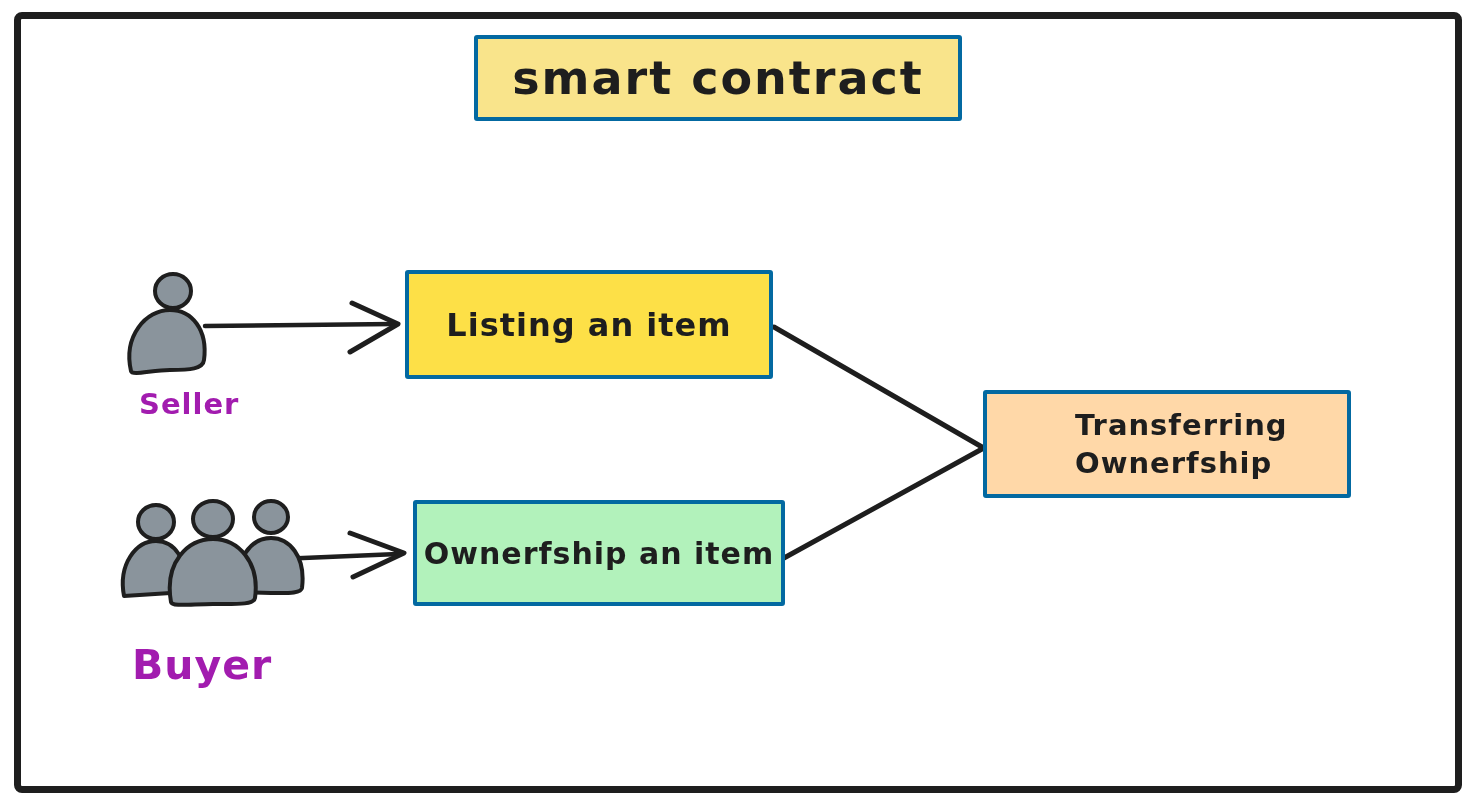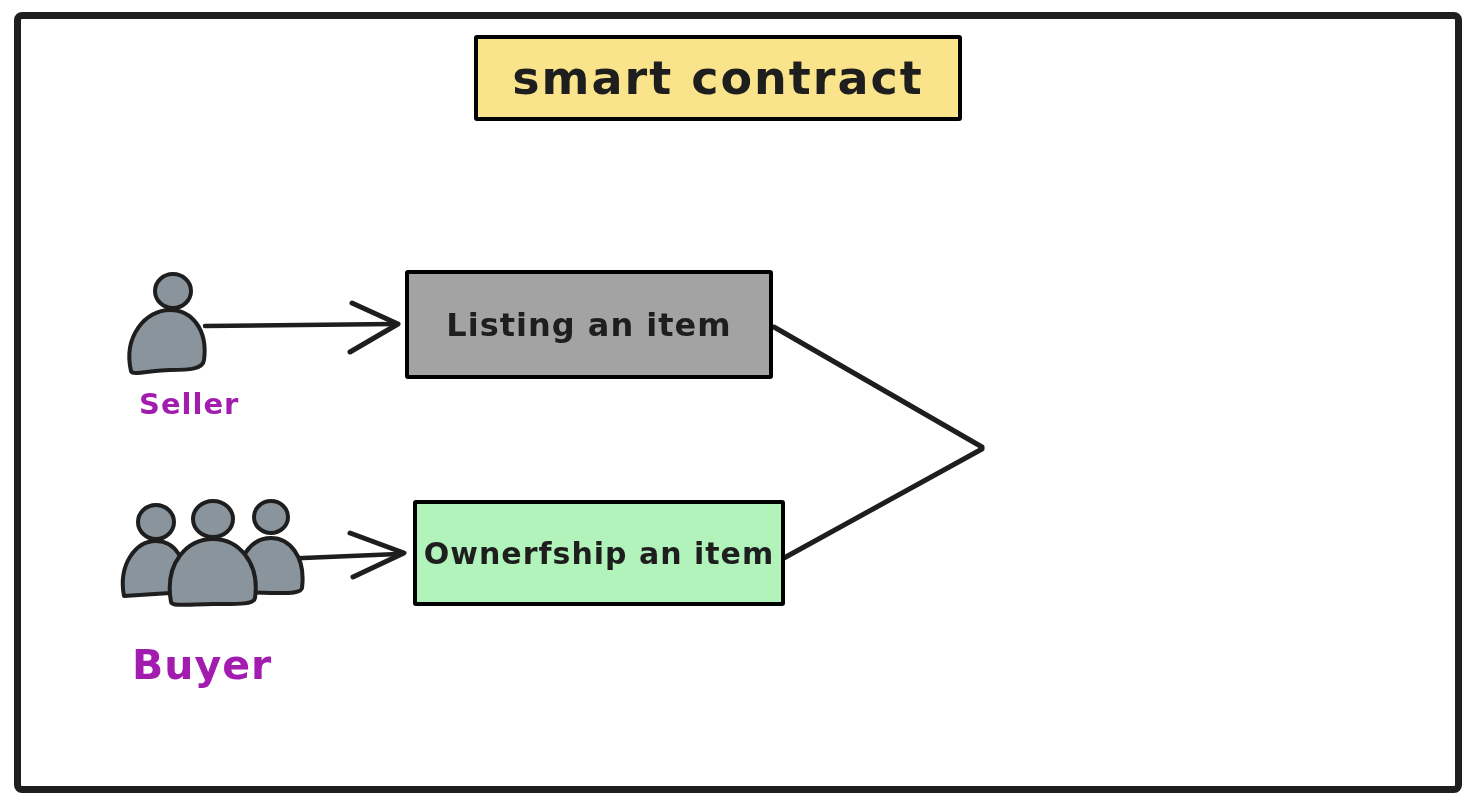--- a/index.html
+++ b/index.html
@@ -30,7 +30,7 @@
   }
   .node {
     position: absolute;
-    border: 4px solid #000000;
+    border: 4px solid #0369a1;
     border-radius: 3px;
     display: flex;
     align-items: center;

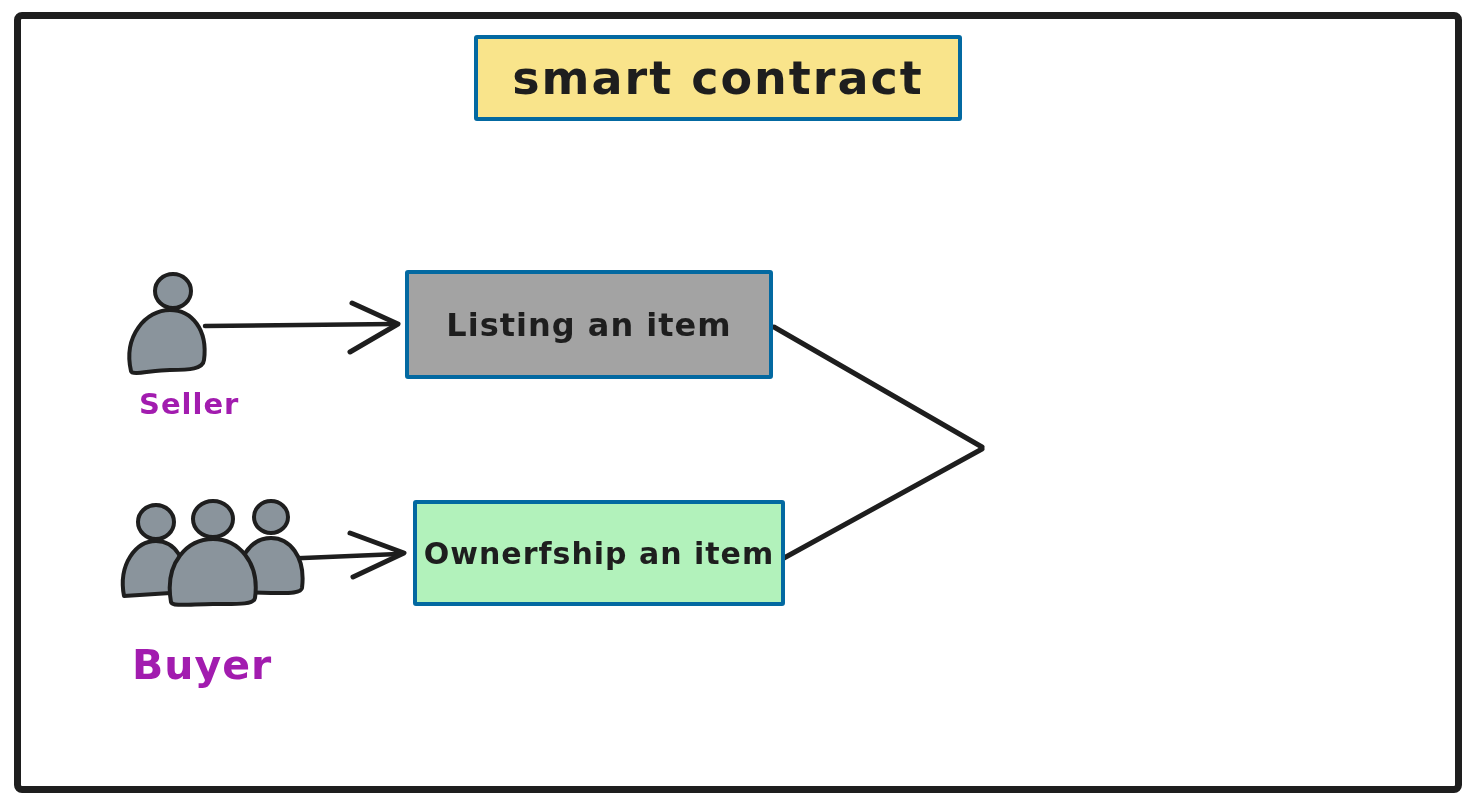--- a/index.html
+++ b/index.html
@@ -48,7 +48,7 @@
   .node-listing {
     left: 405px; top: 270px;
     width: 368px; height: 109px;
-    background: #a3a3a3;
+    background: #fde047;
     font-size: 32px;
     font-weight: 600;
     letter-spacing: 1px;

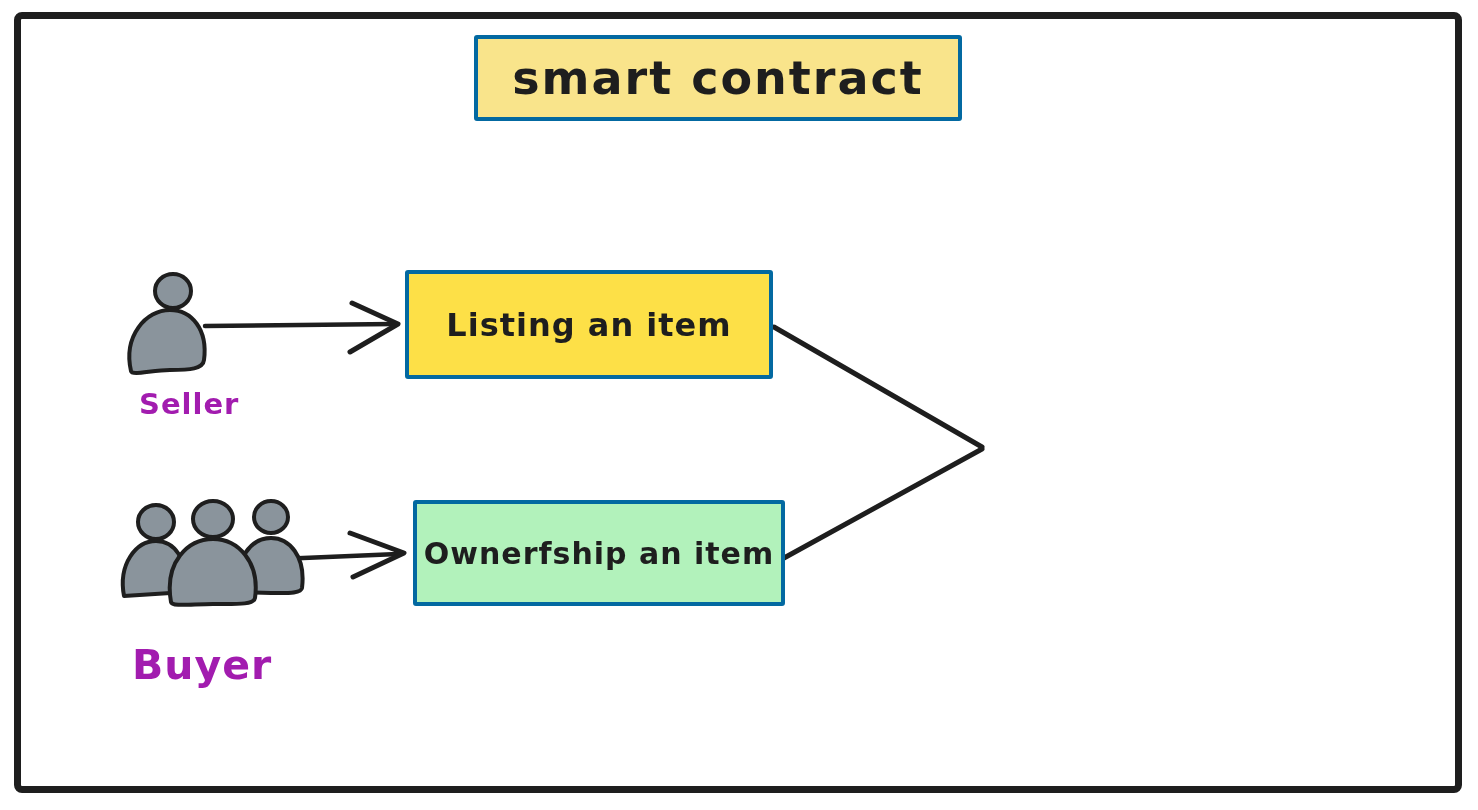--- a/index.html
+++ b/index.html
@@ -147,6 +147,12 @@
     <span>Ownerfship an item</span>
   </div>
 
+  <div class="node node-transferring">
+    <div class="two-line">
+      <div>Transferring</div>
+      <div>Ownerfship</div>
+    </div>
+  </div>
 
 </div>
 

